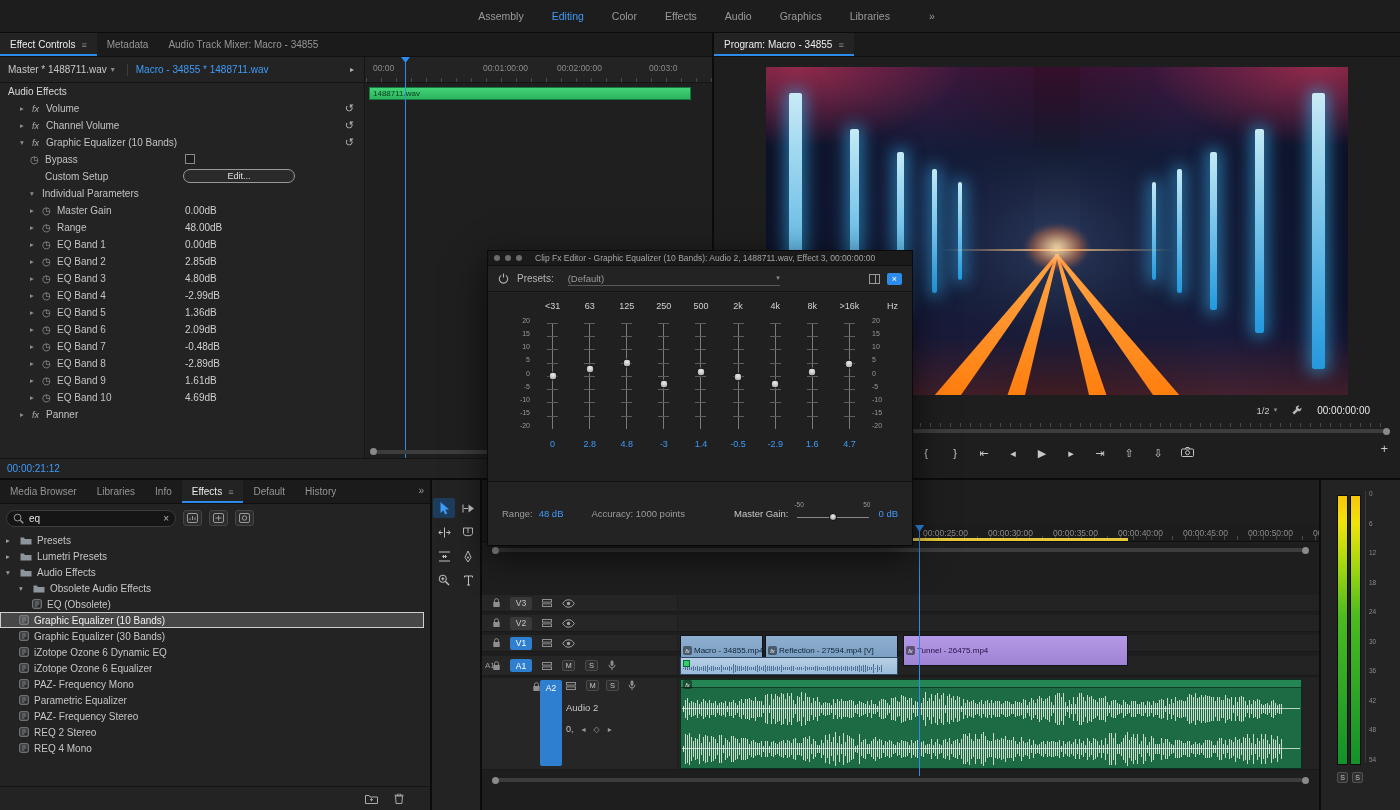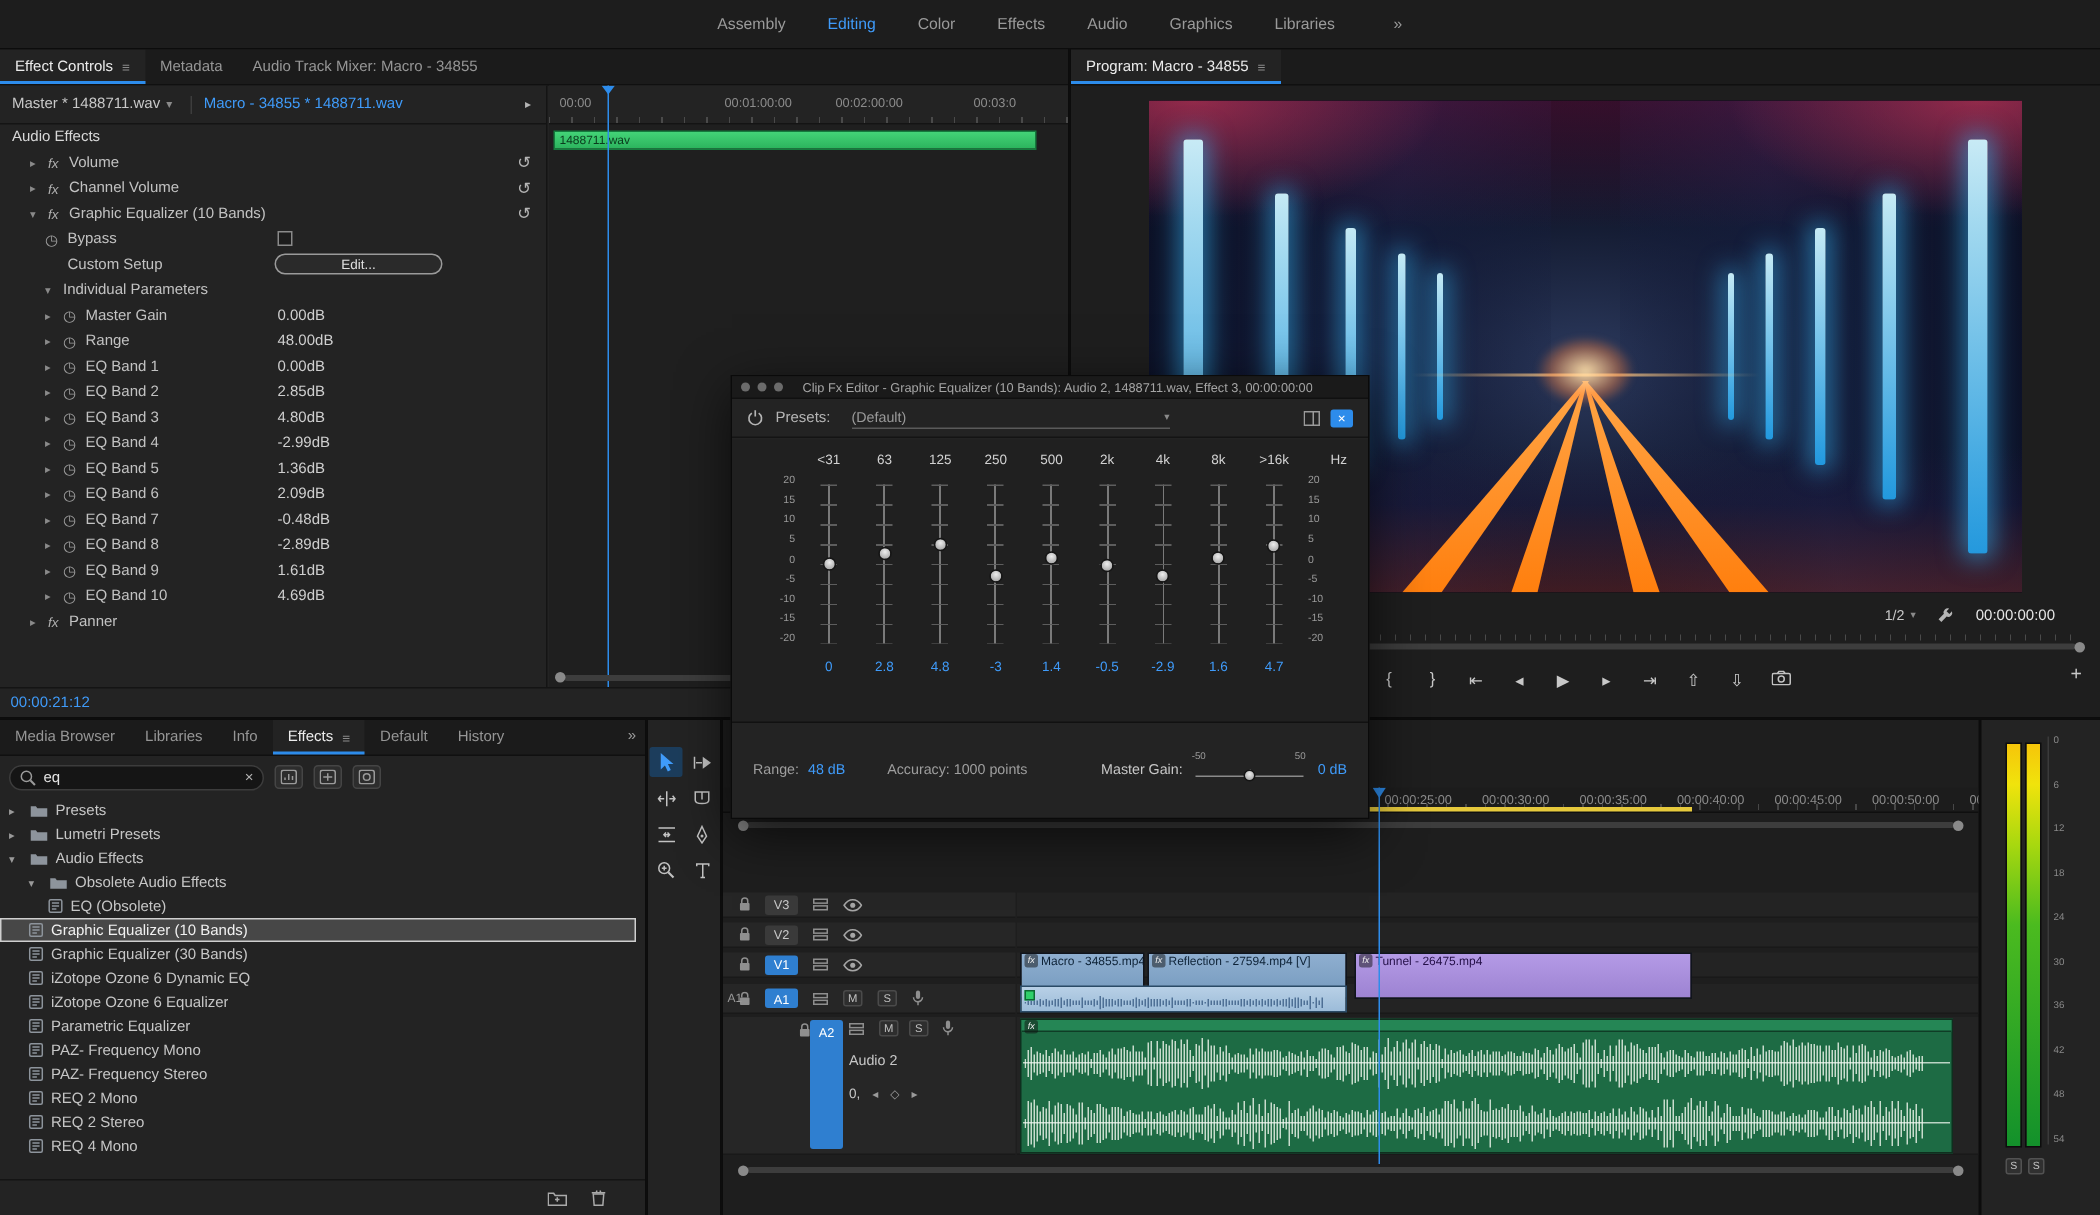--- a/index.html
+++ b/index.html
@@ -119,7 +119,7 @@
 .kfbtn{font-size:8px;color:#9a9a9a}
 #tl-clips{position:absolute;left:196px;top:0;right:0;bottom:0}
 #v1-clips{position:absolute;left:2px;top:155px;height:17px;right:0}
-.clip{position:absolute;top:0;height:31px;border:1px solid #10141c;display:flex;align-items:flex-start;overflow:hidden;white-space:nowrap;font-size:8px}
+.clip{position:absolute;top:0;height:31px;border:1px solid #10141c;display:flex;align-items:center;overflow:hidden;white-space:nowrap;font-size:8px}
 .clip.blue{background:linear-gradient(#8fafd0,#7499bd);color:#0d2236}
 .clip.purple{background:linear-gradient(#b49ae6,#9d83d2);color:#241048}
 .clip-fx-badge{flex:none;width:9px;height:9px;margin:0 2px;background:rgba(15,15,15,.5);color:#eee;font-size:6px;font-style:italic;display:flex;align-items:center;justify-content:center;border-radius:2px}

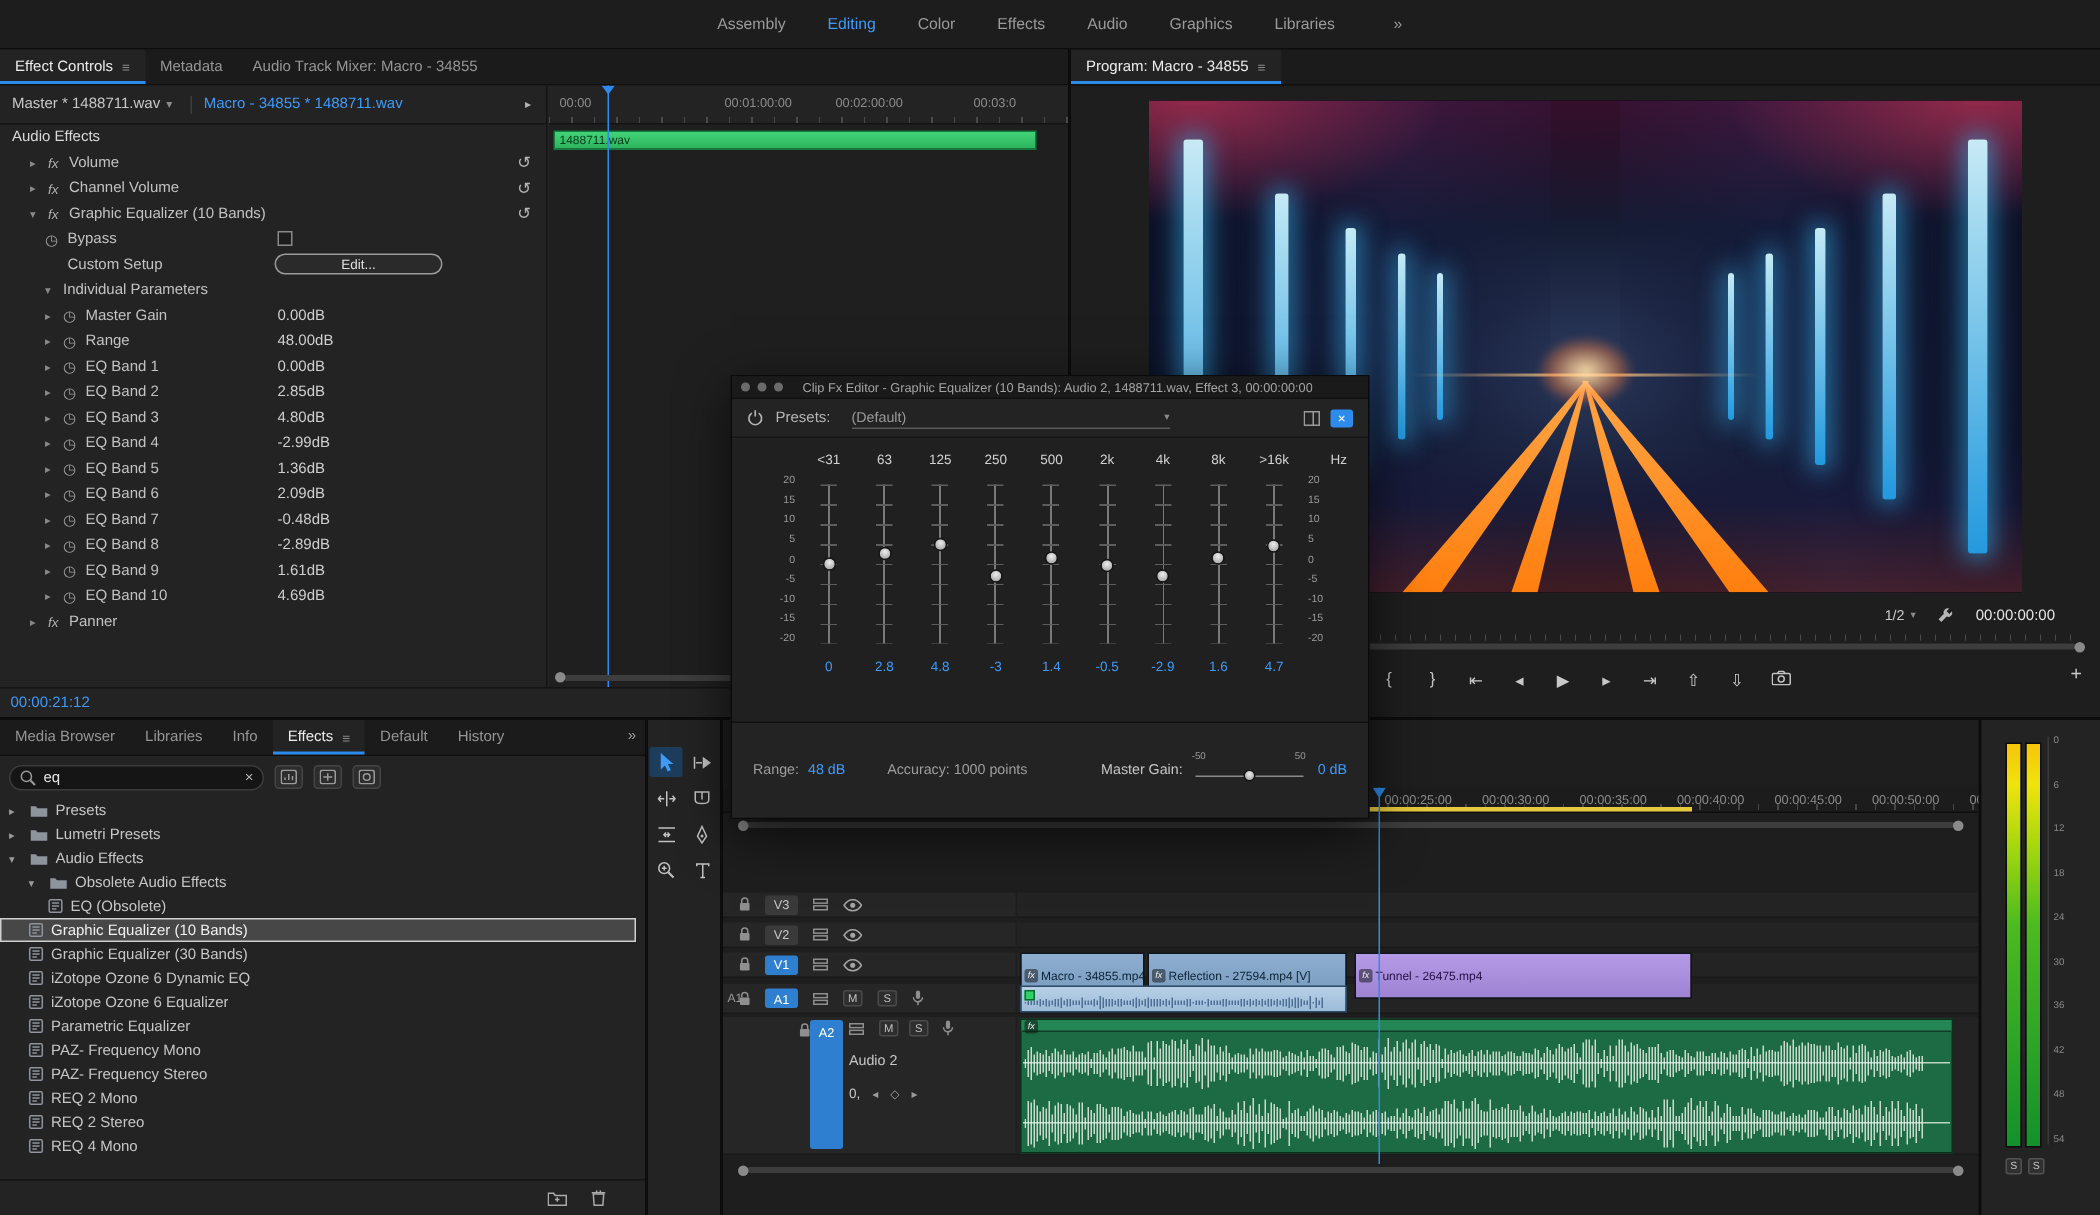--- a/index.html
+++ b/index.html
@@ -569,7 +569,7 @@
             <path d="M2.6 3h4.8M2.6 5h4.8M2.6 7h3" stroke="#8d949c"></path>
           </svg>
         </span>
-        <span class="tree-label">Parametric Equalizer</span>
+        <span class="tree-label">PAZ- Frequency Mono</span>
       </div>
       <div class="tree-row" style="padding-left: 19px;">
         <span class="ticon">
@@ -578,7 +578,7 @@
             <path d="M2.6 3h4.8M2.6 5h4.8M2.6 7h3" stroke="#8d949c"></path>
           </svg>
         </span>
-        <span class="tree-label">PAZ- Frequency Mono</span>
+        <span class="tree-label">Parametric Equalizer</span>
       </div>
       <div class="tree-row" style="padding-left: 19px;">
         <span class="ticon">

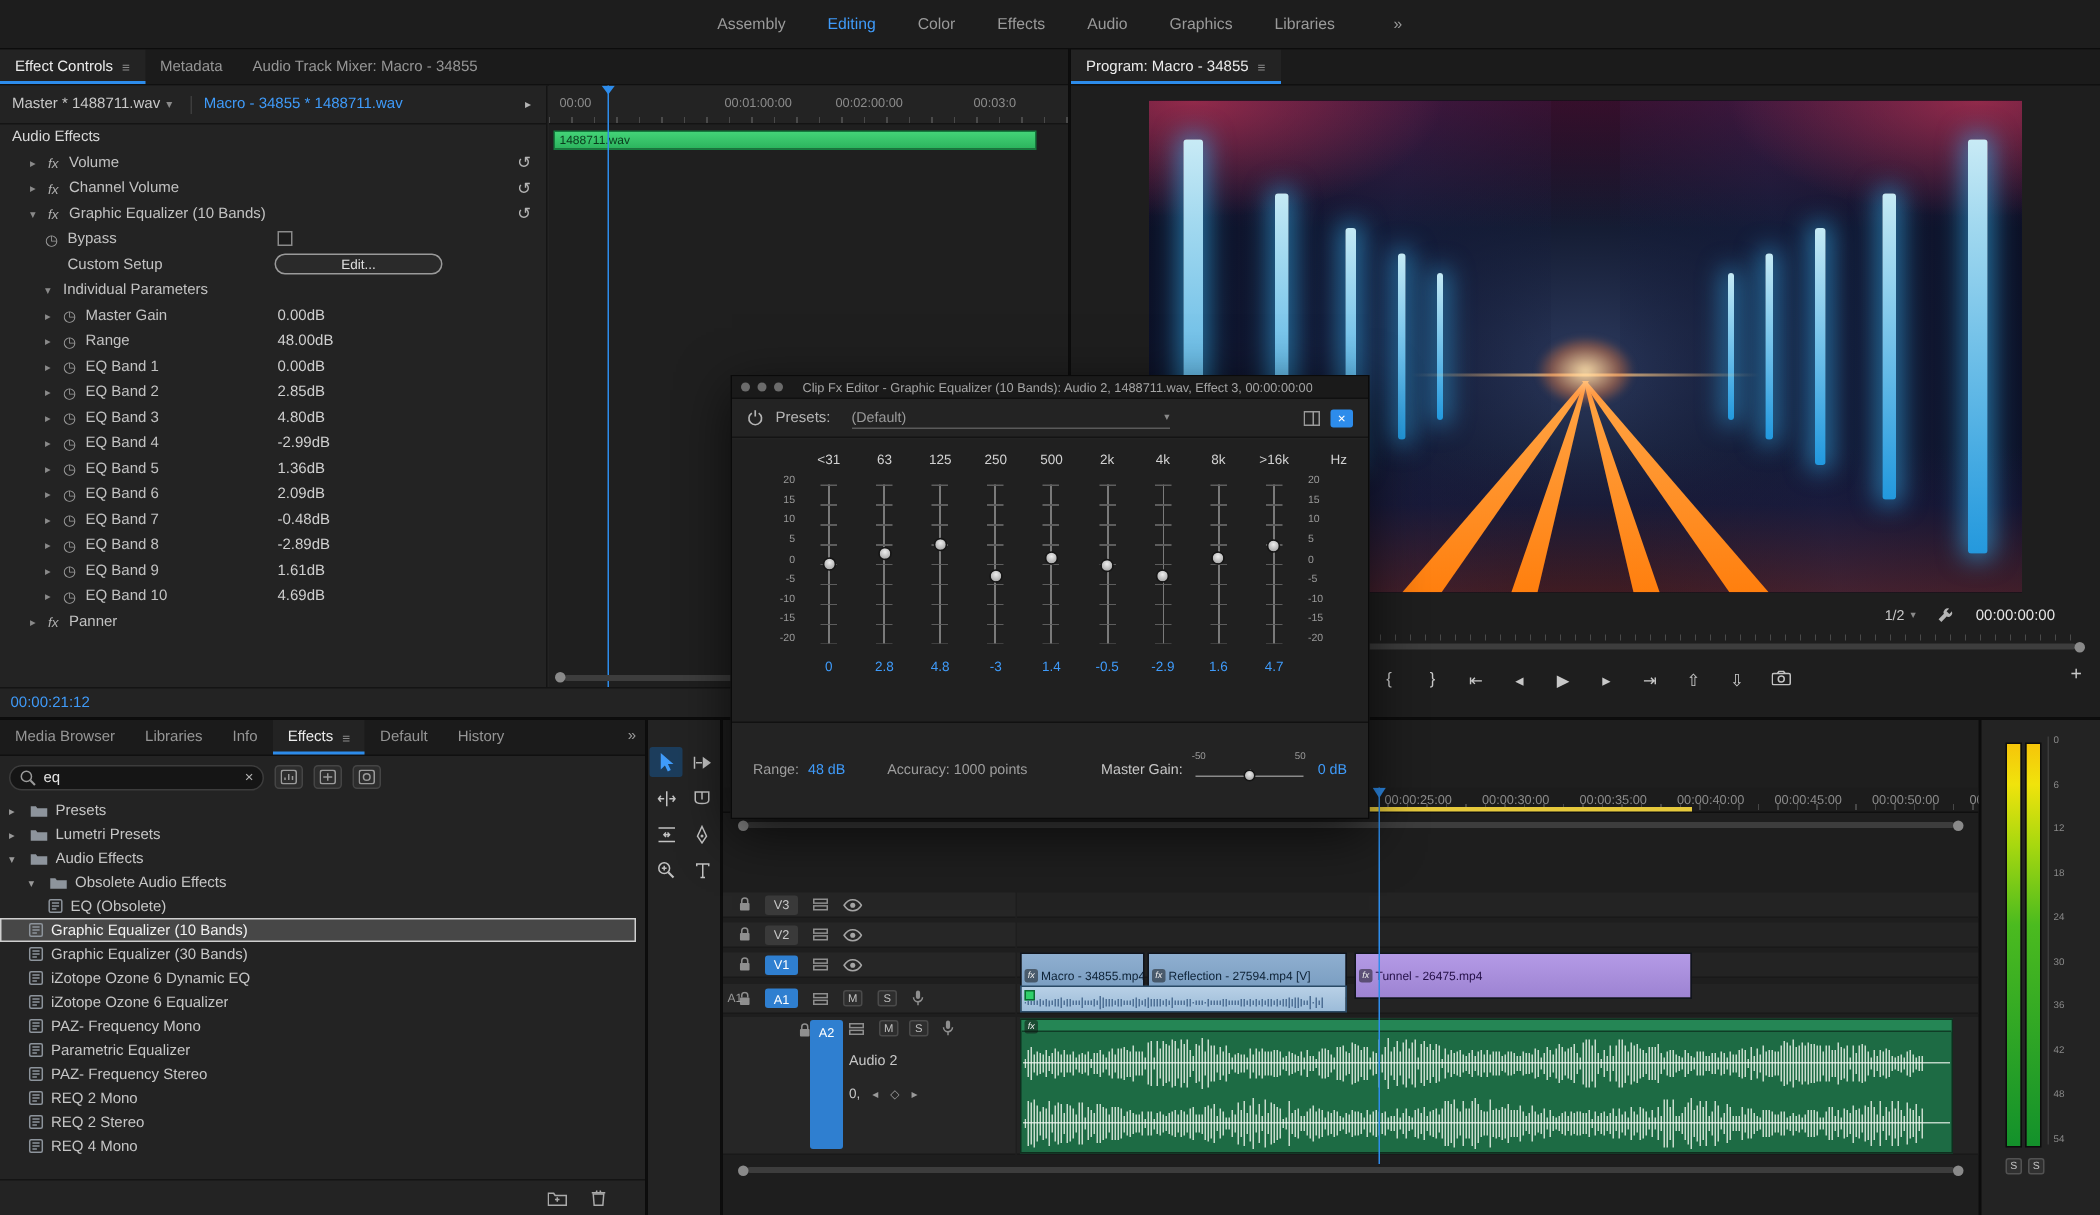--- a/index.html
+++ b/index.html
@@ -588,15 +588,6 @@
           </svg>
         </span>
         <span class="tree-label">PAZ- Frequency Stereo</span>
-      </div>
-      <div class="tree-row" style="padding-left: 19px;">
-        <span class="ticon">
-          <svg width="10" height="10" viewBox="0 0 10 10">
-            <rect x="0.8" y="0.8" width="8.4" height="8.4" rx="1" fill="none" stroke="#8d949c"></rect>
-            <path d="M2.6 3h4.8M2.6 5h4.8M2.6 7h3" stroke="#8d949c"></path>
-          </svg>
-        </span>
-        <span class="tree-label">REQ 2 Mono</span>
       </div>
       <div class="tree-row" style="padding-left: 19px;">
         <span class="ticon">

